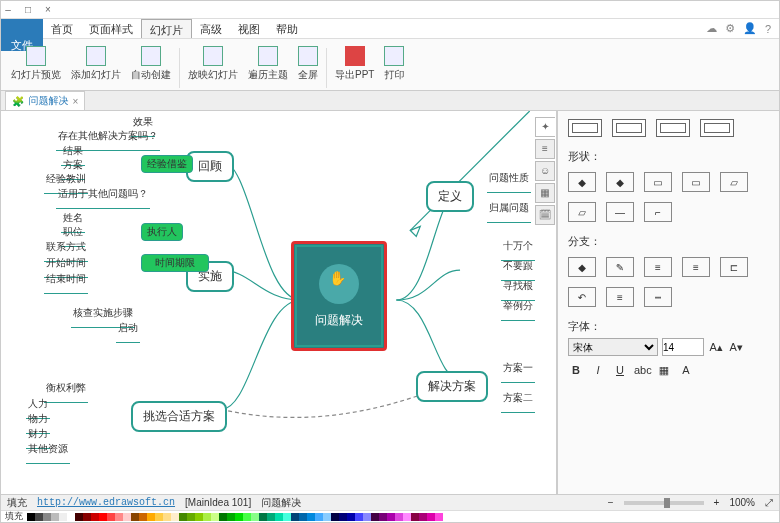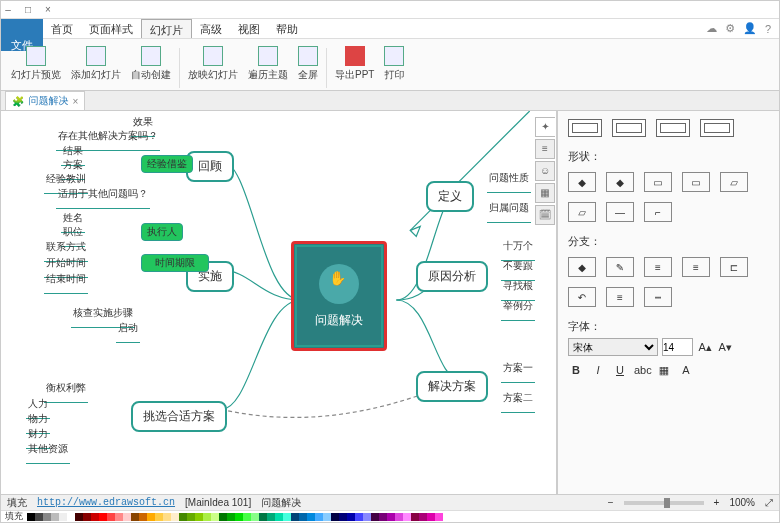--- a/index.html
+++ b/index.html
@@ -176,7 +176,6 @@
     <div class="bignode" style="left:130px; top:290px">挑选合适方案</div>
 
     <div class="bignode" style="left:425px; top:70px">定义</div>
-    <div class="bignode" style="left:415px; top:150px">原因分析</div>
     <div class="bignode" style="left:415px; top:260px">解决方案</div>
 
     <div class="leaf" style="left:130px; top:4px">效果</div>

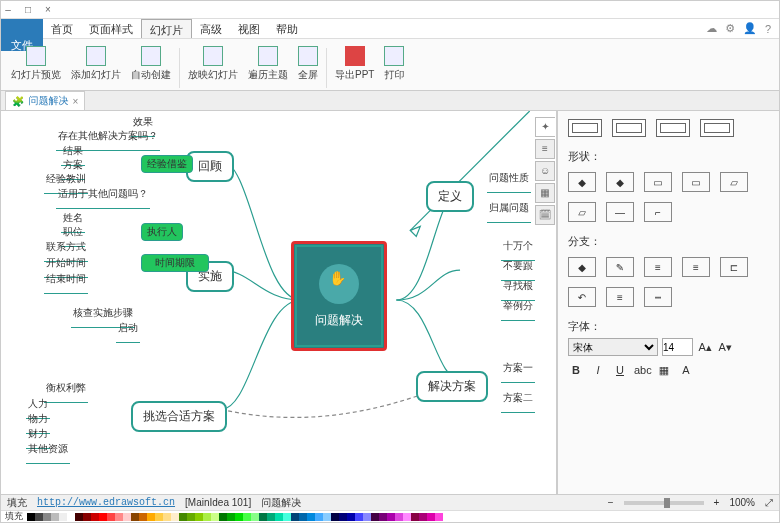--- a/index.html
+++ b/index.html
@@ -254,7 +254,7 @@
     <div class="splabel">字体：</div>
     <div class="fontrow">
       <select style="width:90px"><option>宋体</option></select>
-      <input style="width: 31px;" value="14">
+      <input style="width: 42px;" value="14">
       <span class="fmtbtn">A▴</span>
       <span class="fmtbtn">A▾</span>
     </div>

